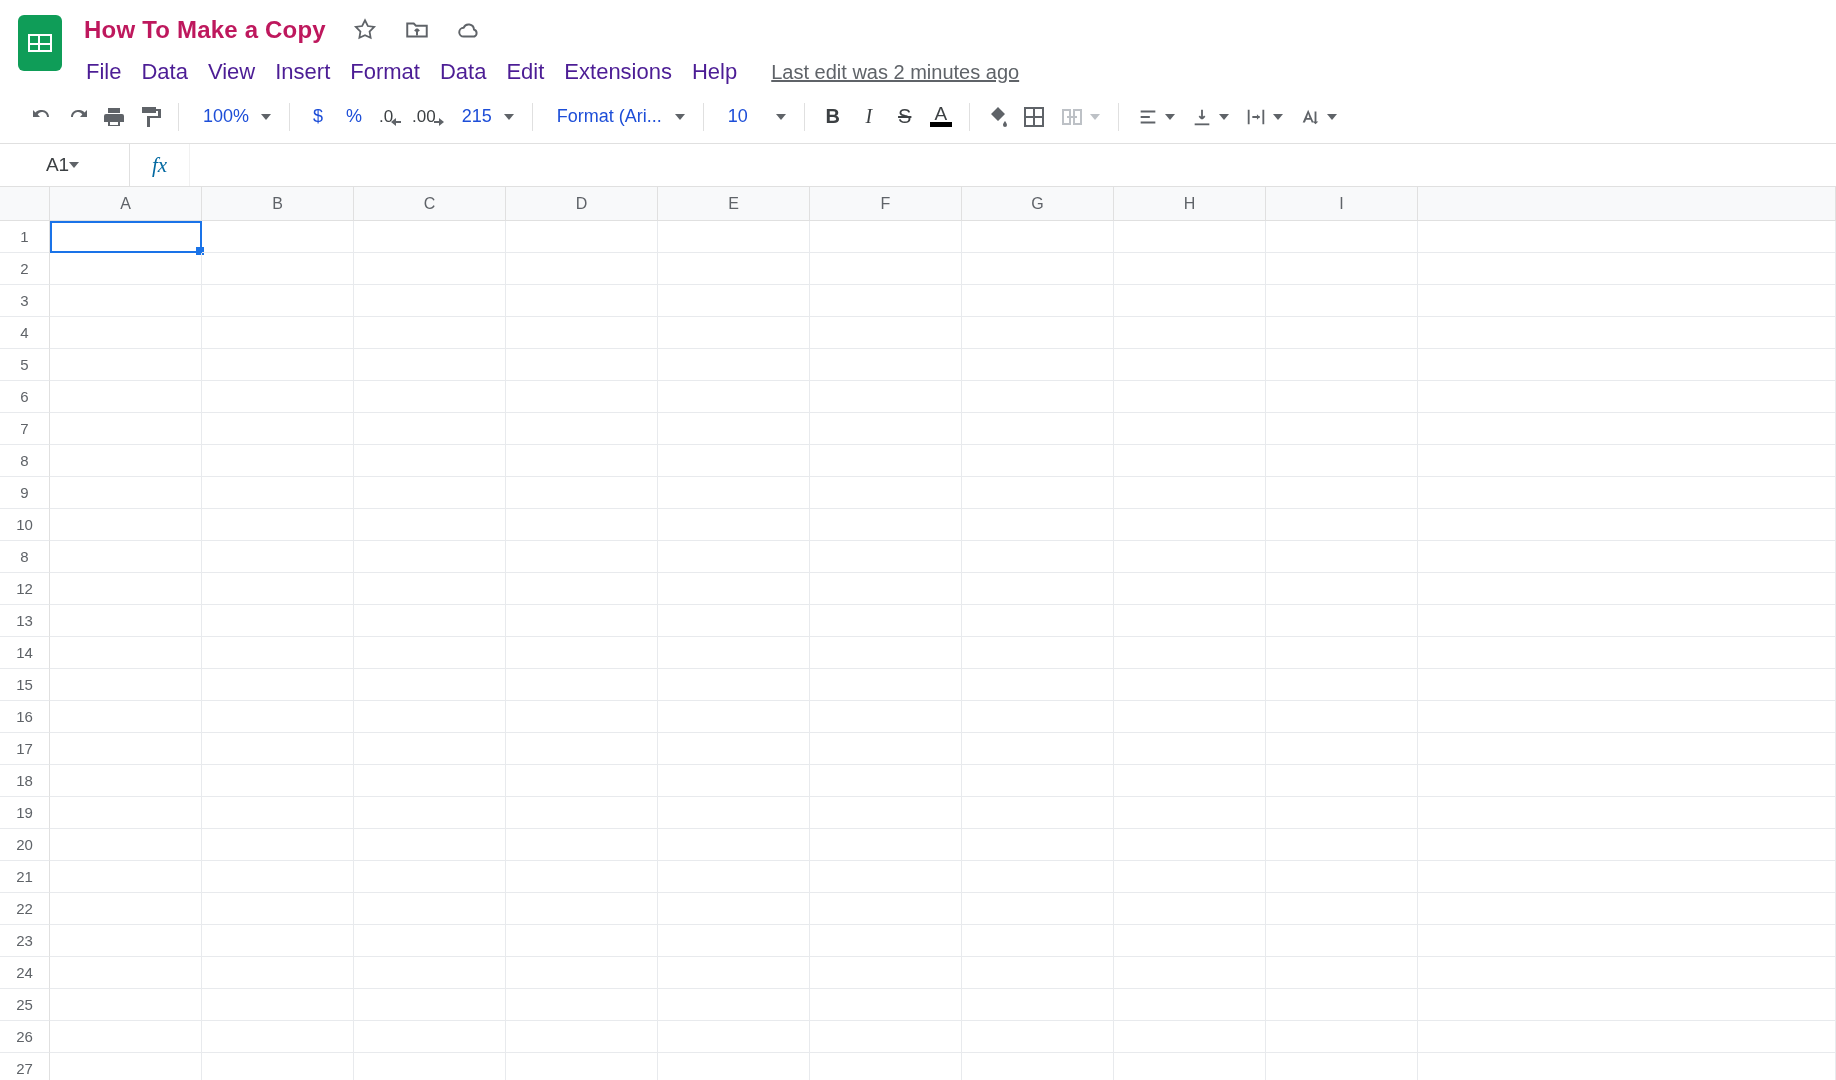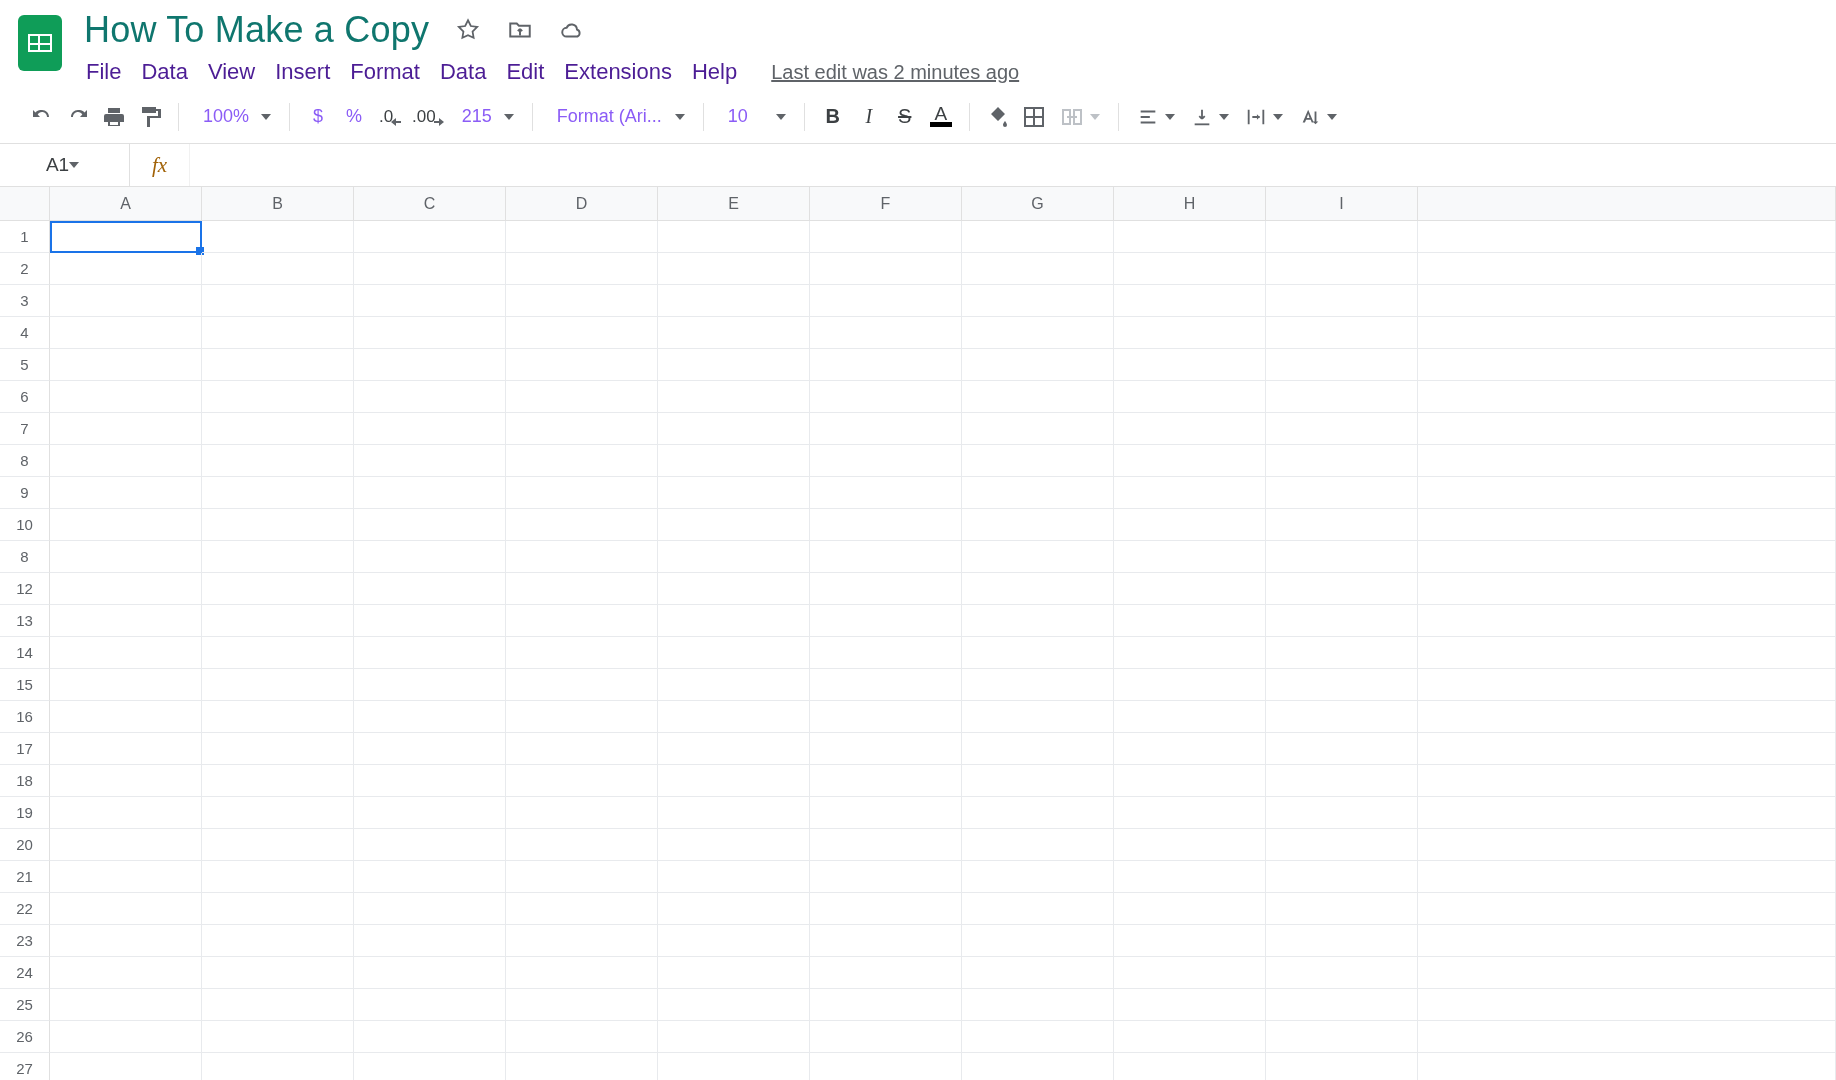--- a/index.html
+++ b/index.html
@@ -12,7 +12,7 @@
   .logo-grid::after { content: ""; position: absolute; left: 0; right: 0; top: 7px; height: 2px; background: #fff; }
   .title-area { display: flex; flex-direction: column; }
   .title-row { display: flex; align-items: center; gap: 26px; height: 44px; }
-  .doc-title { font-size: 36px; color: #0f766e; font-weight: 400; letter-spacing: 0.2px; }
+  .doc-title { font-size: 24px; color: #be185d; font-weight: 700; letter-spacing: 0.2px; }
   .title-icon { width: 26px; height: 26px; display: flex; align-items: center; justify-content: center; color: #5f6368; fill: #5f6368; }
   .menubar { display: flex; align-items: center; gap: 0; height: 40px; }
   .menu-item { font-size: 22px; color: #4c1d95; padding: 6px 10px; cursor: pointer; border-radius: 4px; text-align: center; }

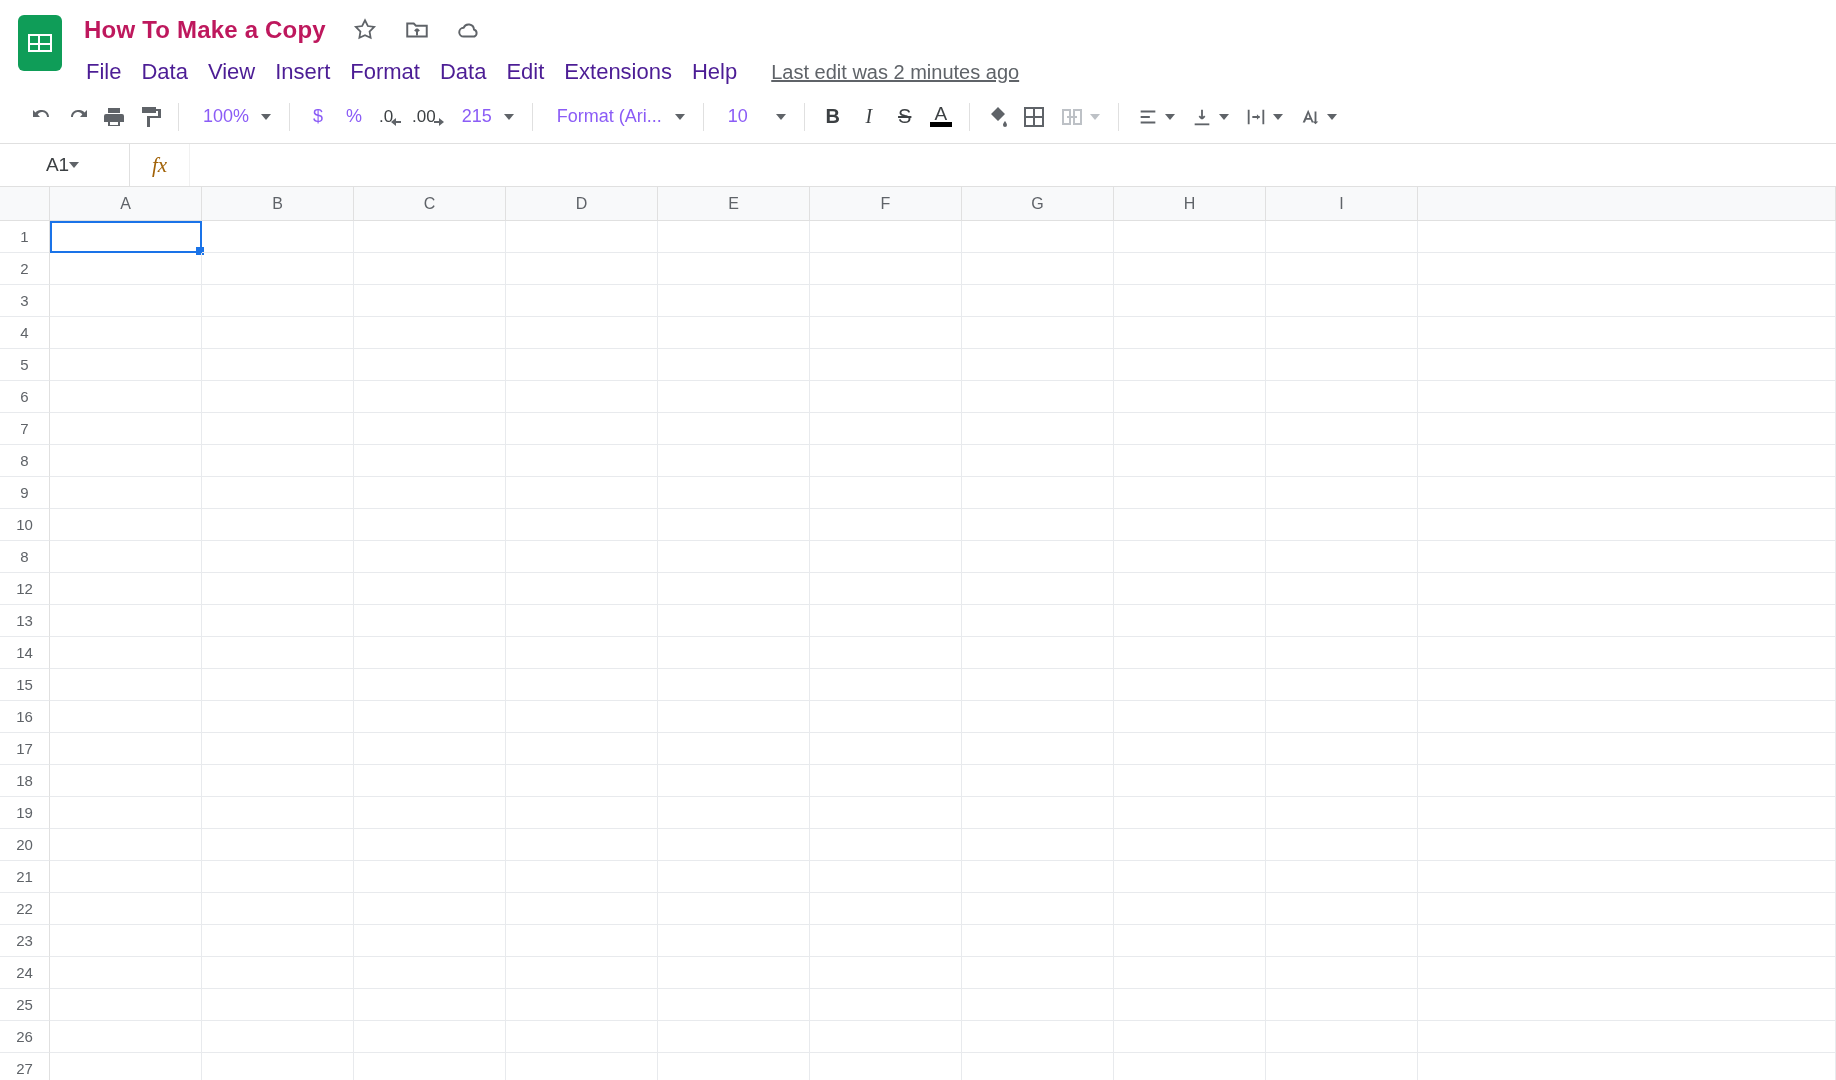--- a/index.html
+++ b/index.html
@@ -21,7 +21,7 @@
   .toolbar { height: 54px; border-bottom: 1px solid #e0e0e0; display: flex; align-items: center; padding: 0 24px; gap: 0; }
   .tb-btn { min-width: 36px; height: 36px; display: flex; align-items: center; justify-content: center; cursor: pointer; color: #5f6368; fill: #5f6368; border-radius: 4px; padding: 0 4px; }
   .tb-sep { width: 1px; height: 28px; background: #e0e0e0; margin: 0 10px; }
-  .tb-text { font-size: 18px; color: #8b5cf6; padding: 0 6px; display: flex; align-items: center; }
+  .tb-text { font-size: 18px; color: #1d4ed8; padding: 0 6px; display: flex; align-items: center; }
   .tb-dropdown { display: flex; align-items: center; cursor: pointer; gap: 6px; padding: 0 8px; }
   .tb-caret { width: 0; height: 0; border-left: 5px solid transparent; border-right: 5px solid transparent; border-top: 6px solid #5f6368; }
   .tb-bold { font-weight: 700; font-size: 20px; color: #3c4043; }

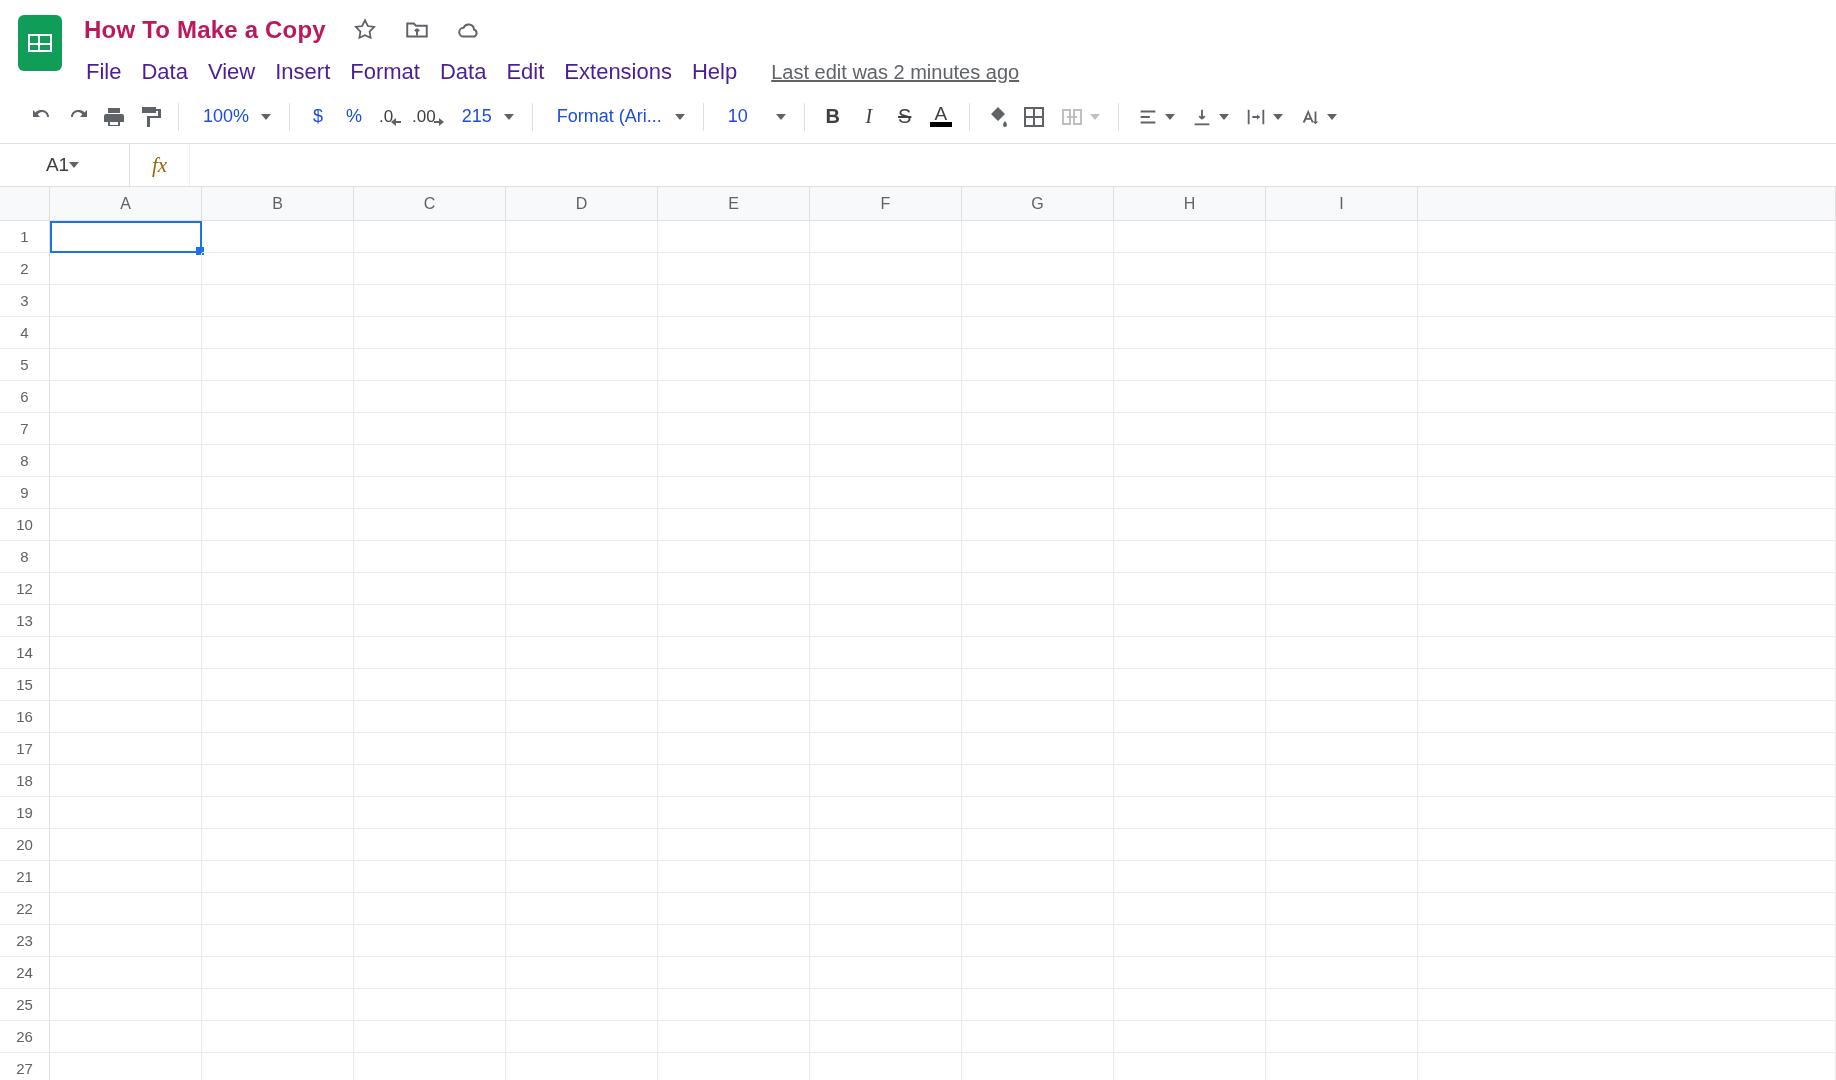--- a/index.html
+++ b/index.html
@@ -33,7 +33,7 @@
   .formula-bar { height: 43px; border-bottom: 1px solid #e0e0e0; display: flex; align-items: stretch; }
   .namebox { width: 130px; border-right: 1px solid #e0e0e0; display: flex; align-items: center; padding: 0 8px 0 0; justify-content: center; }
   .namebox-text { font-size: 19px; color: #3c4043; padding-left: 4px; }
-  .fx { width: 60px; display: flex; align-items: center; justify-content: center; font-style: italic; font-family: Georgia, serif; font-size: 21px; color: #a16207; border-right: 1px solid #f1f1f1; }
+  .fx { width: 60px; display: flex; align-items: center; justify-content: center; font-style: italic; font-family: Georgia, serif; font-size: 21px; color: #0369a1; border-right: 1px solid #f1f1f1; }
   .formula-input { flex: 1; border: none; outline: none; font-size: 18px; padding: 0 10px; }
   .grid { display: flex; }
   .rowhdrs { width: 50px; }

